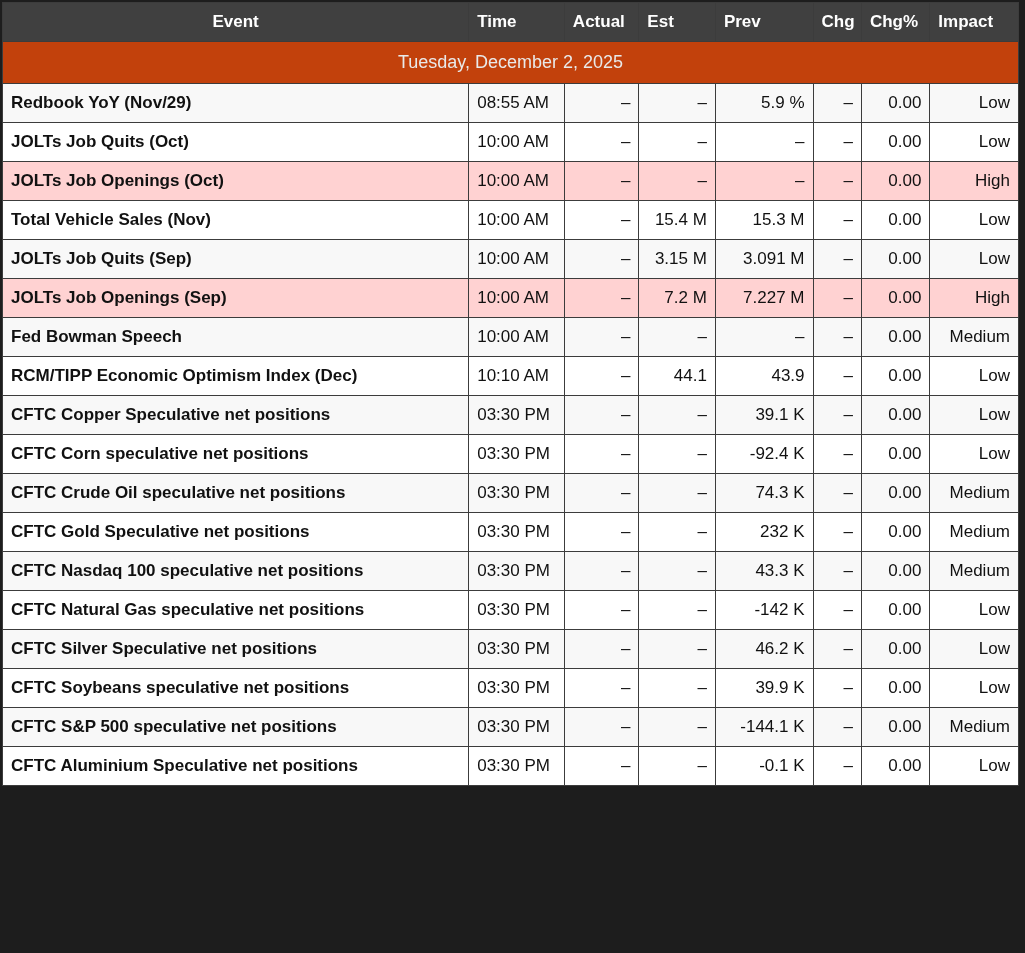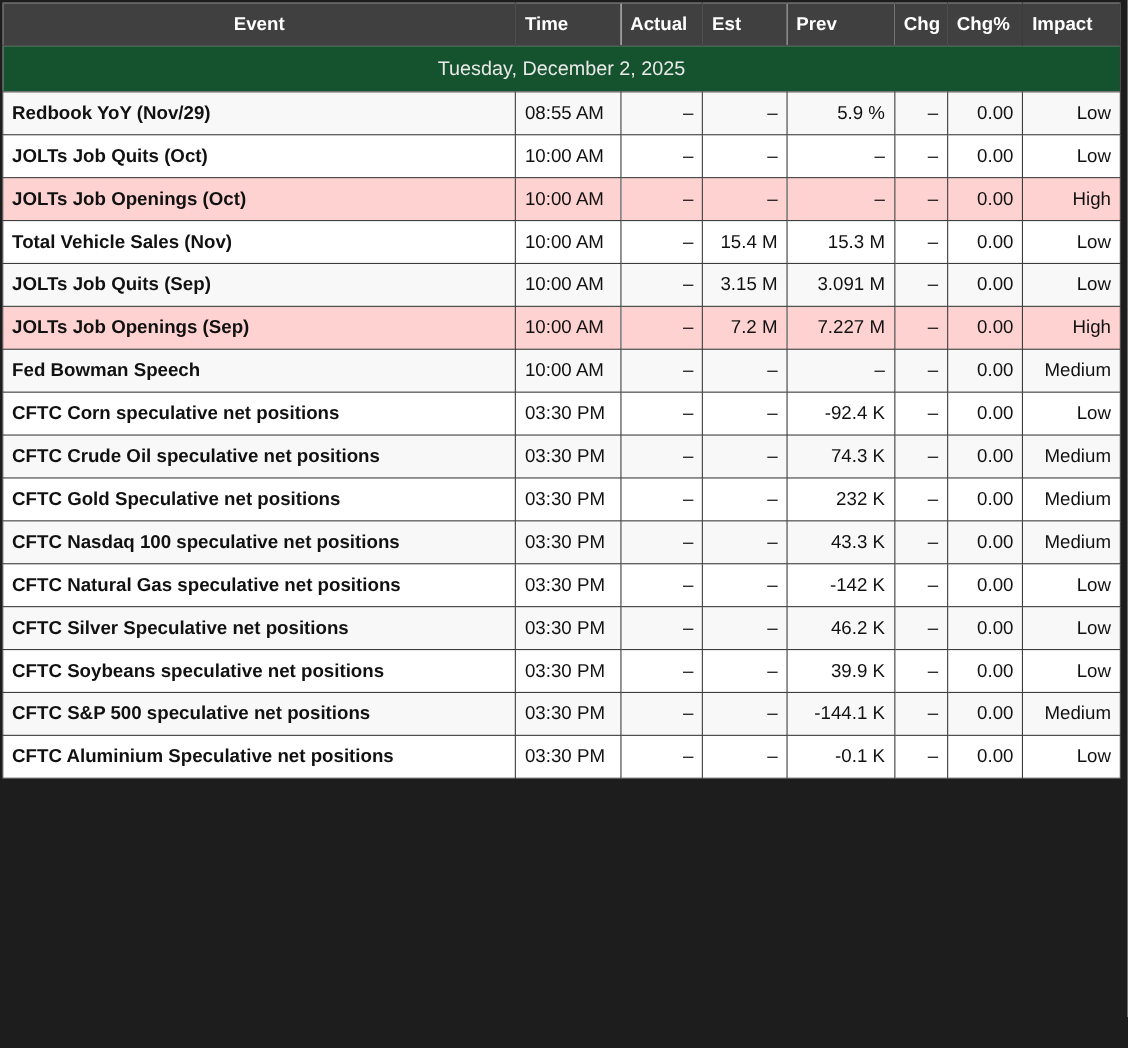--- a/index.html
+++ b/index.html
@@ -47,7 +47,7 @@
   tr.header-row th.h-event { text-align: center; }
 
   th.date-cell {
-    background: #14532d;
+    background: #c2410c;
     color: #e9e9e9;
     font-weight: normal;
     font-size: 18px;

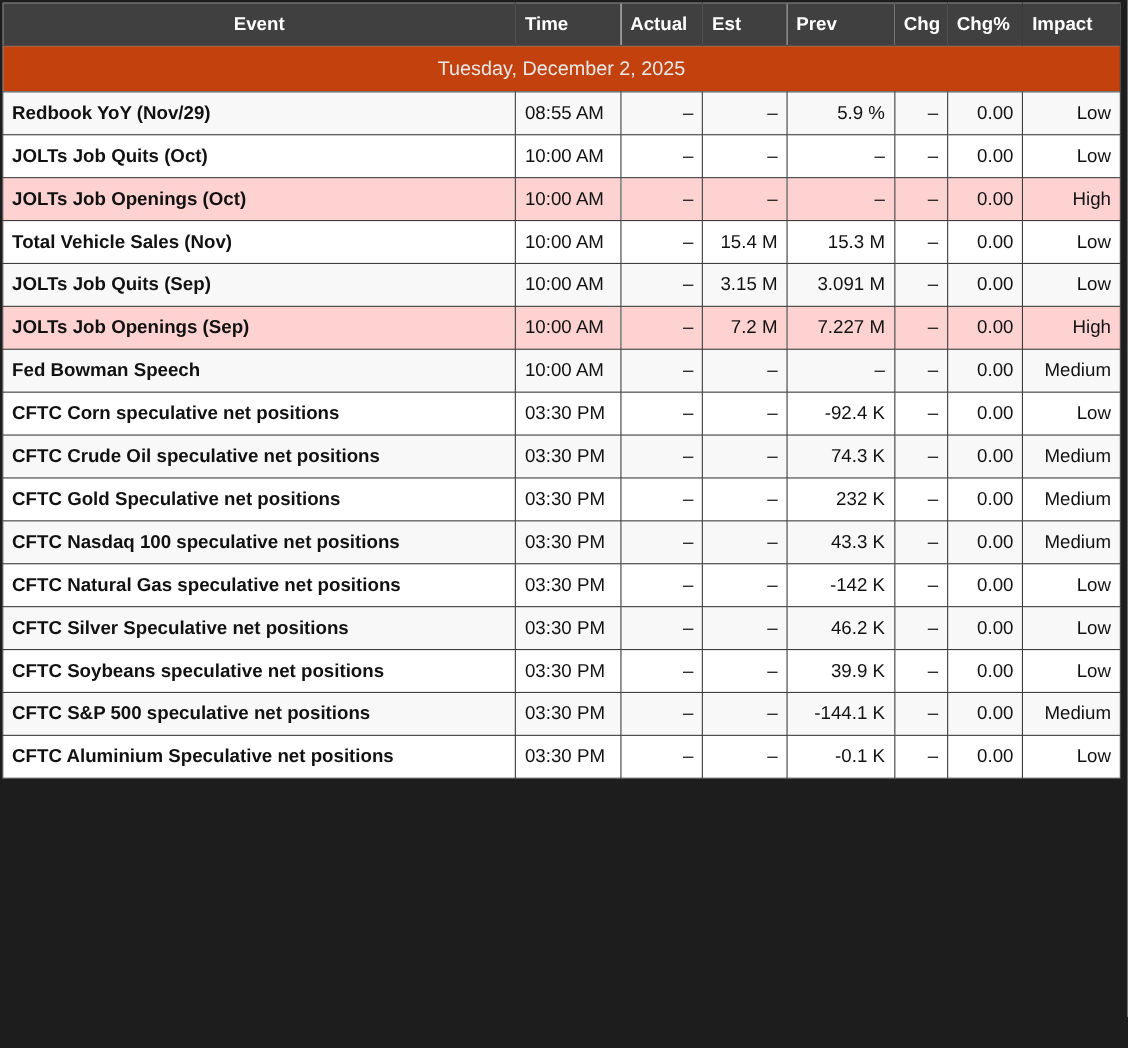--- a/index.html
+++ b/index.html
@@ -169,6 +169,16 @@
           <td class="c-impact">Medium</td>
         </tr>
         <tr>
+          <td class="c-event">RCM/TIPP Economic Optimism Index (Dec)</td>
+          <td class="c-time">10:10 AM</td>
+          <td class="c-actual">–</td>
+          <td class="c-est">44.1</td>
+          <td class="c-prev">43.9</td>
+          <td class="c-chg">–</td>
+          <td class="c-chgpct">0.00</td>
+          <td class="c-impact">Low</td>
+        </tr>
+        <tr>
           <td class="c-event">CFTC Corn speculative net positions</td>
           <td class="c-time">03:30 PM</td>
           <td class="c-actual">–</td>

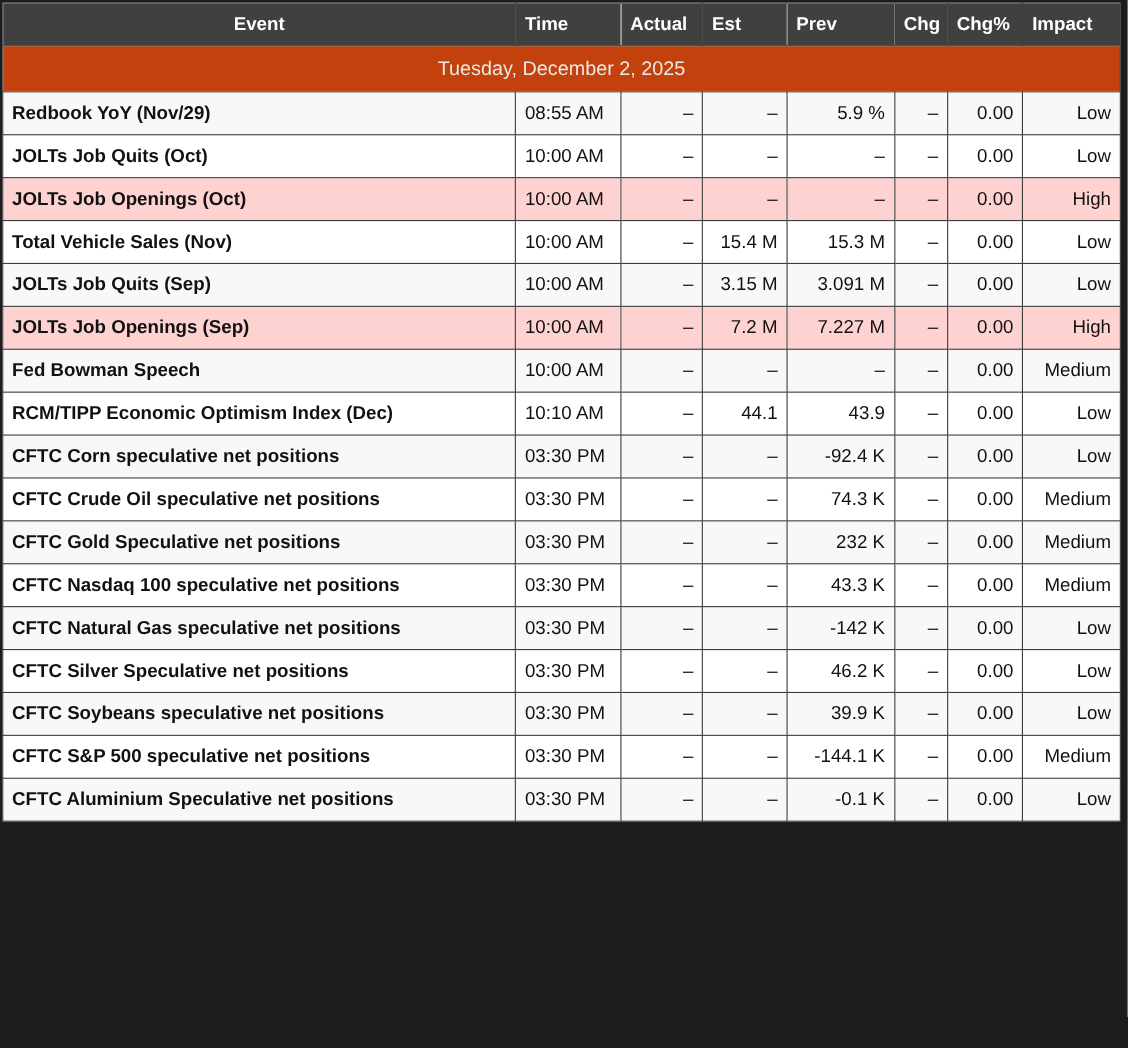--- a/index.html
+++ b/index.html
@@ -179,6 +179,16 @@
           <td class="c-impact">Low</td>
         </tr>
         <tr>
+          <td class="c-event">CFTC Copper Speculative net positions</td>
+          <td class="c-time">03:30 PM</td>
+          <td class="c-actual">–</td>
+          <td class="c-est">–</td>
+          <td class="c-prev">39.1 K</td>
+          <td class="c-chg">–</td>
+          <td class="c-chgpct">0.00</td>
+          <td class="c-impact">Low</td>
+        </tr>
+        <tr>
           <td class="c-event">CFTC Corn speculative net positions</td>
           <td class="c-time">03:30 PM</td>
           <td class="c-actual">–</td>

